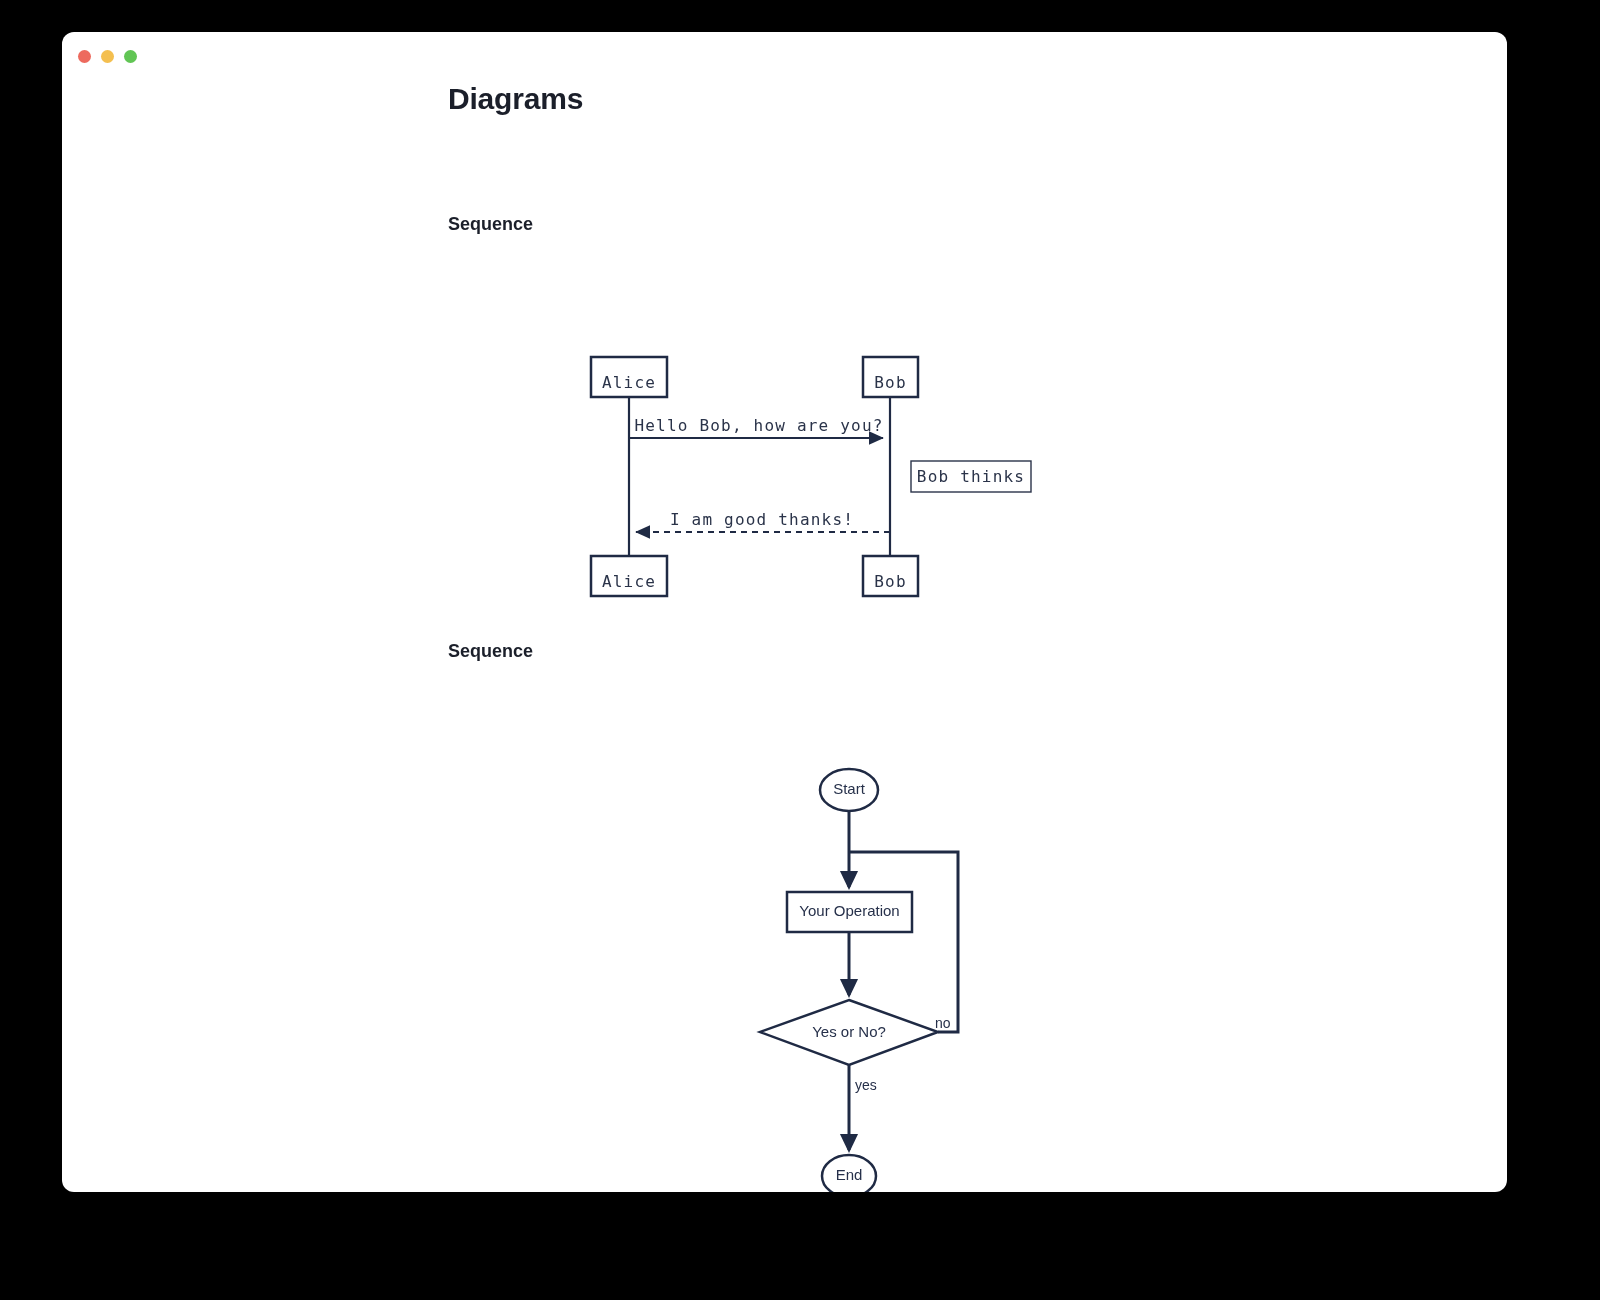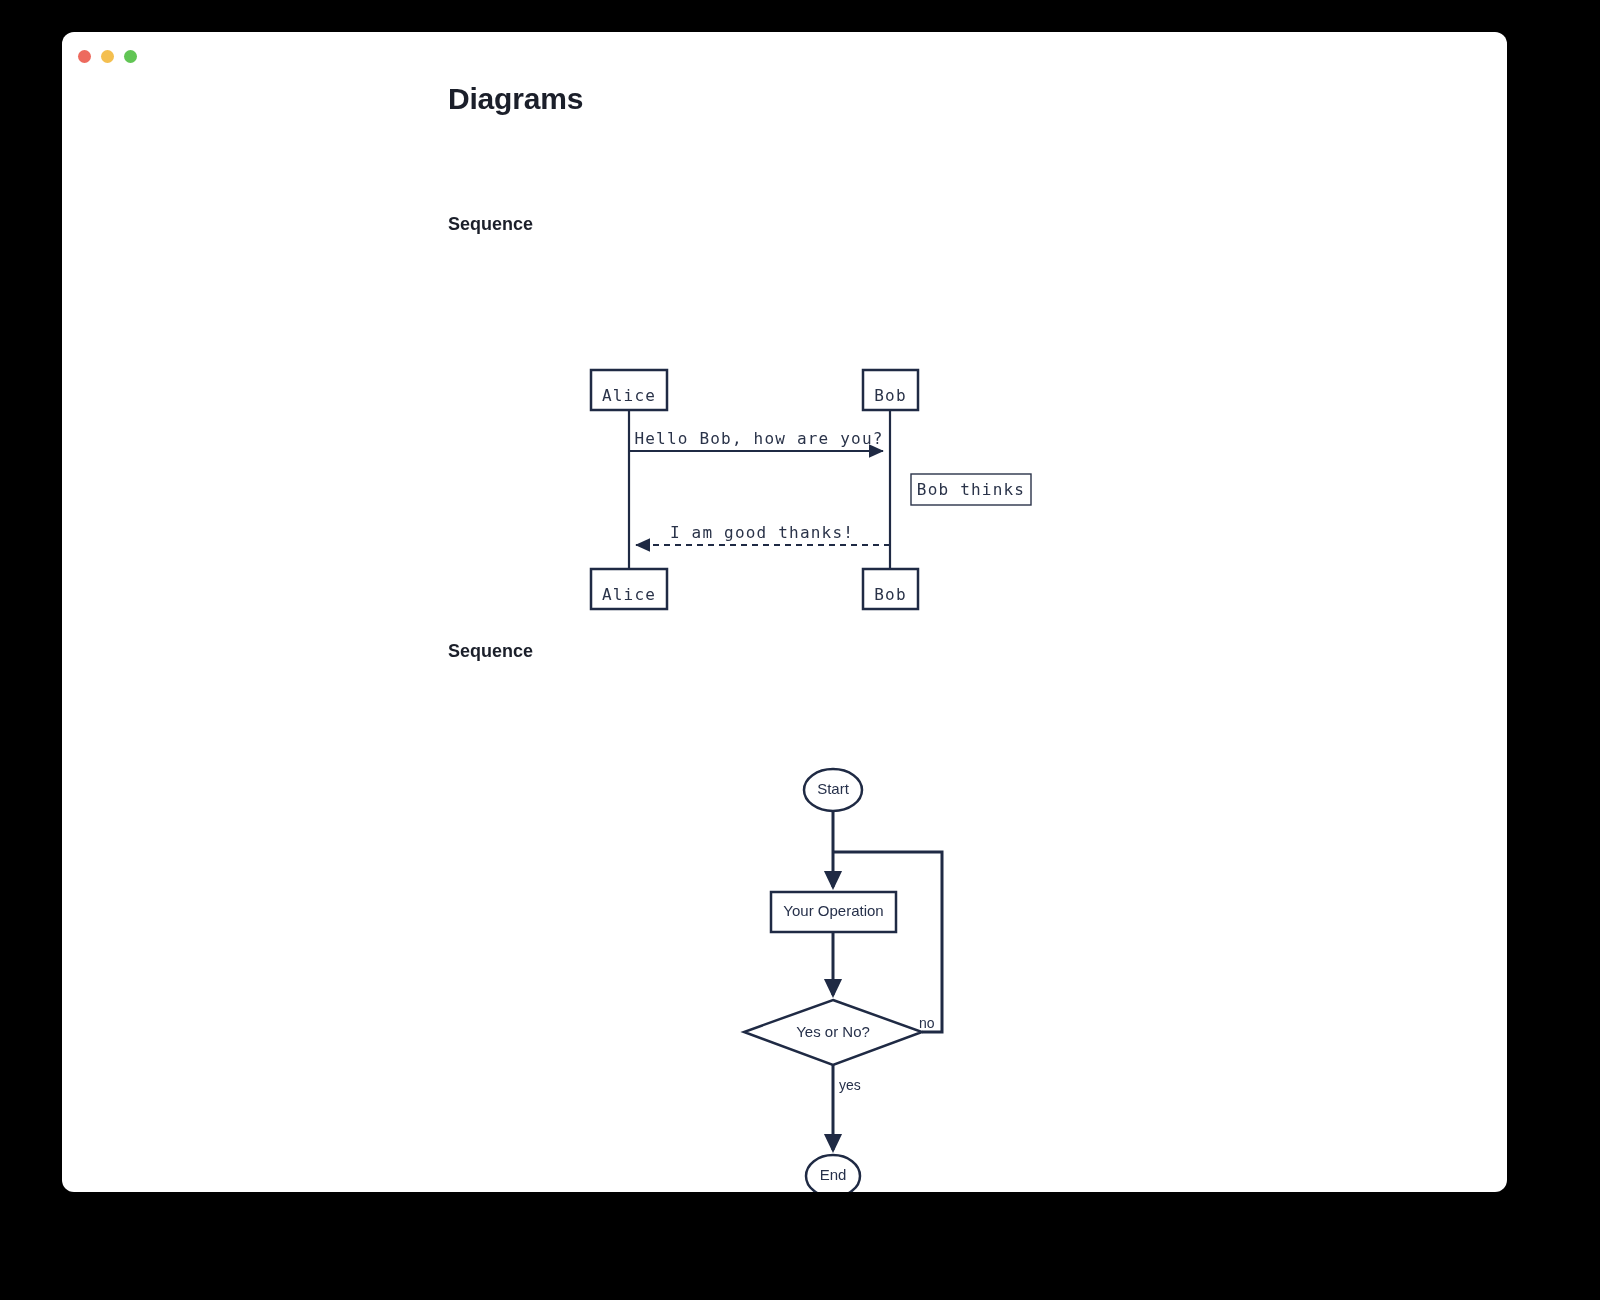--- a/index.html
+++ b/index.html
@@ -84,7 +84,7 @@
     left: 0;
     top: 0;
   }
-  .seq-wrap { left: 0px; top: 14px; }
+  .seq-wrap { left: 0px; top: 1px; }
   svg { display: block; overflow: visible; }
   .mono-label {
     font-family: "DejaVu Sans Mono", "Liberation Mono", monospace;

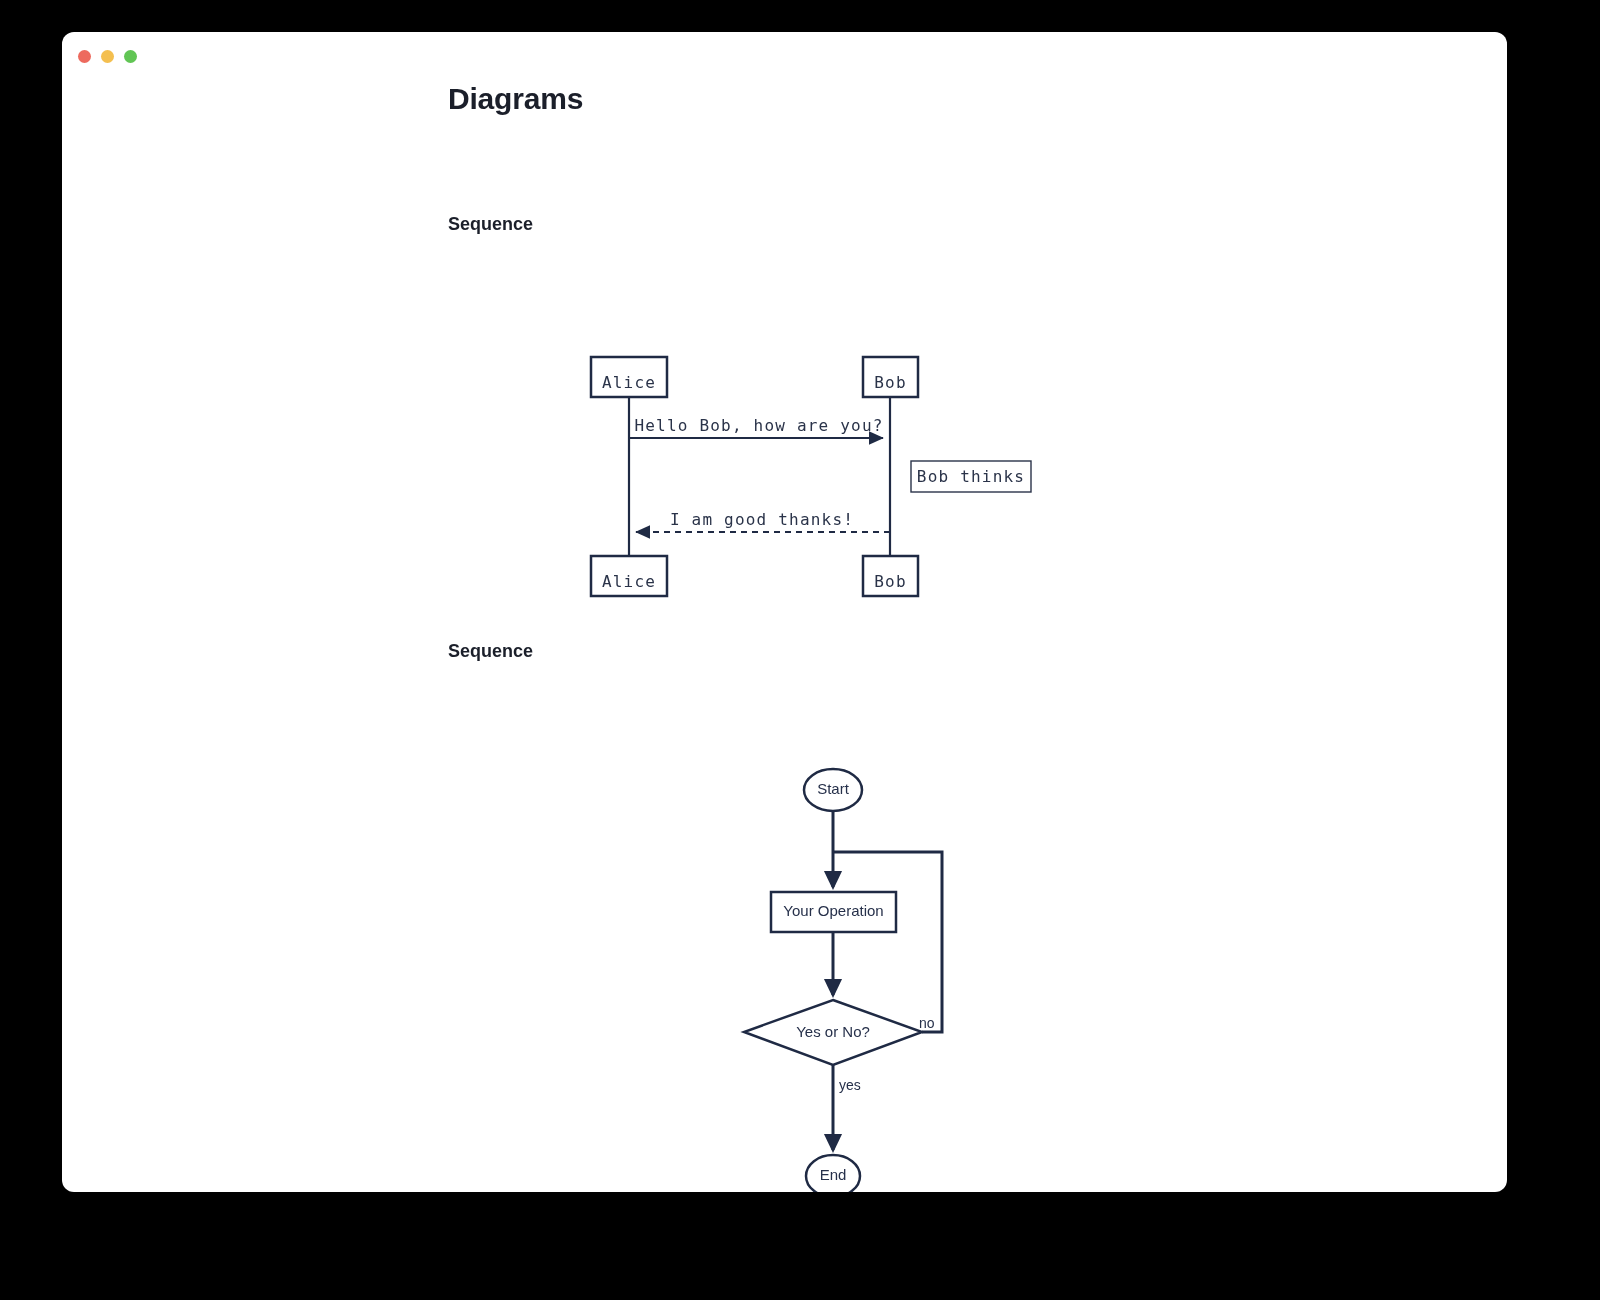--- a/index.html
+++ b/index.html
@@ -81,7 +81,7 @@
 
   .diagram {
     position: absolute;
-    left: 0;
+    left: 16px;
     top: 0;
   }
   .seq-wrap { left: 0px; top: 1px; }

